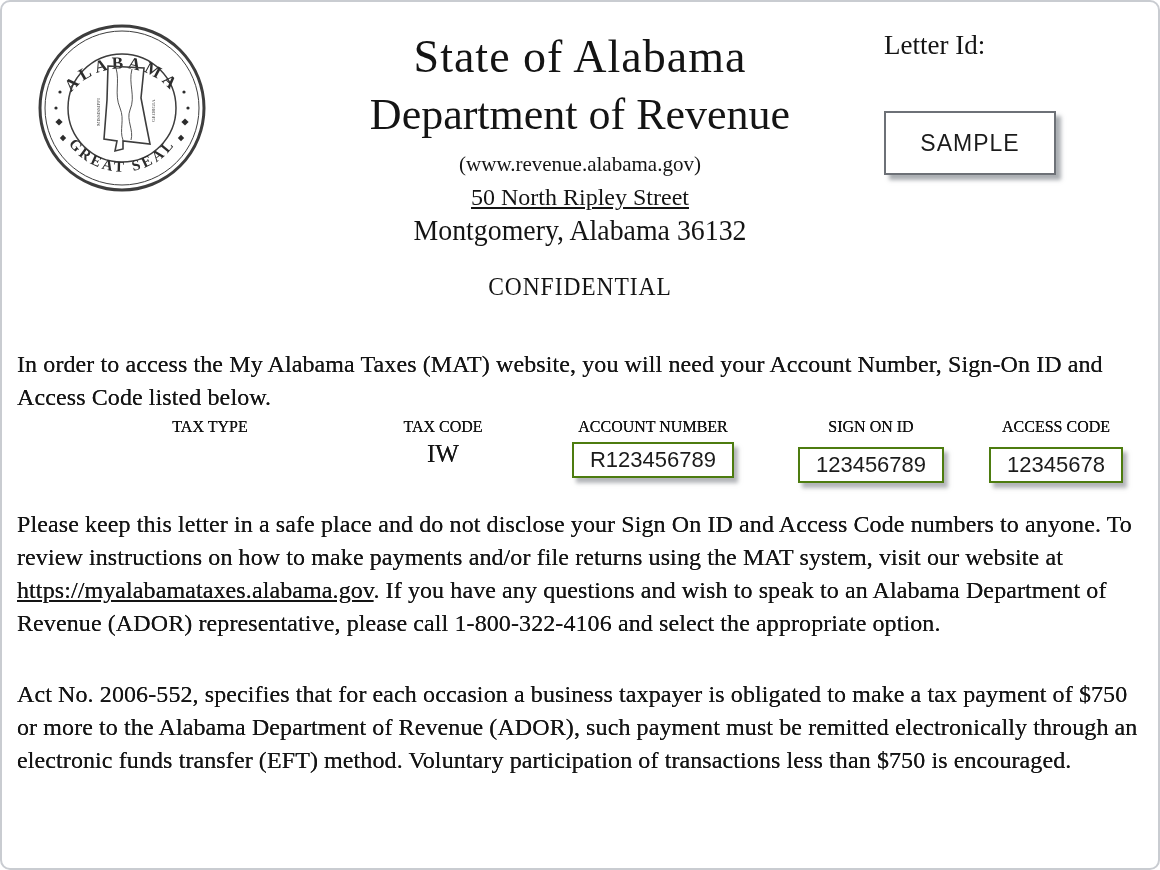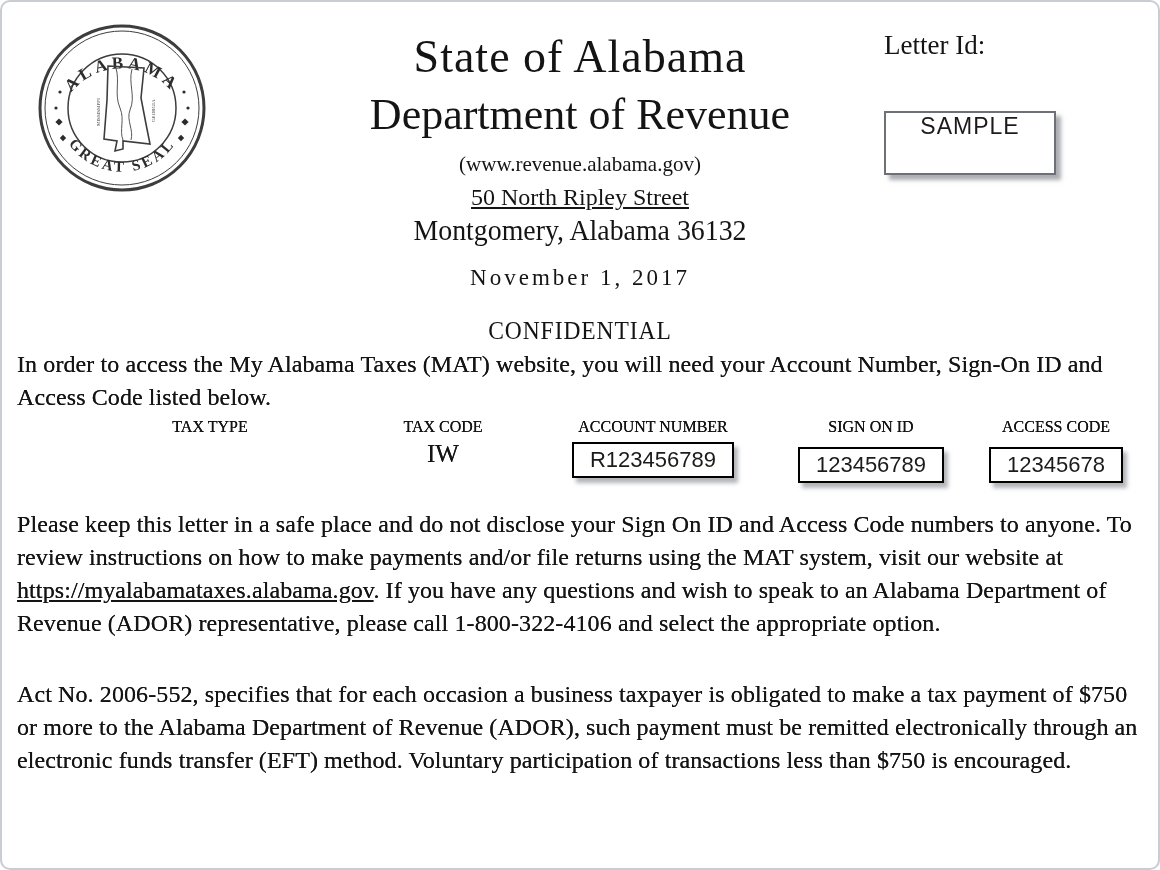--- a/index.html
+++ b/index.html
@@ -31,7 +31,7 @@
     margin-top:50px; width:172px; height:64px;
     background:#fff; border:2px solid #6d7177;
     box-shadow:5px 5px 4px rgba(125,130,136,.65);
-    display:flex; align-items:flex-start; justify-content:center;
+    display:flex; align-items:center; justify-content:center;
     font-family:"Liberation Sans", sans-serif;
     font-size:23px; letter-spacing:1px; color:#1b1b1b;
   }

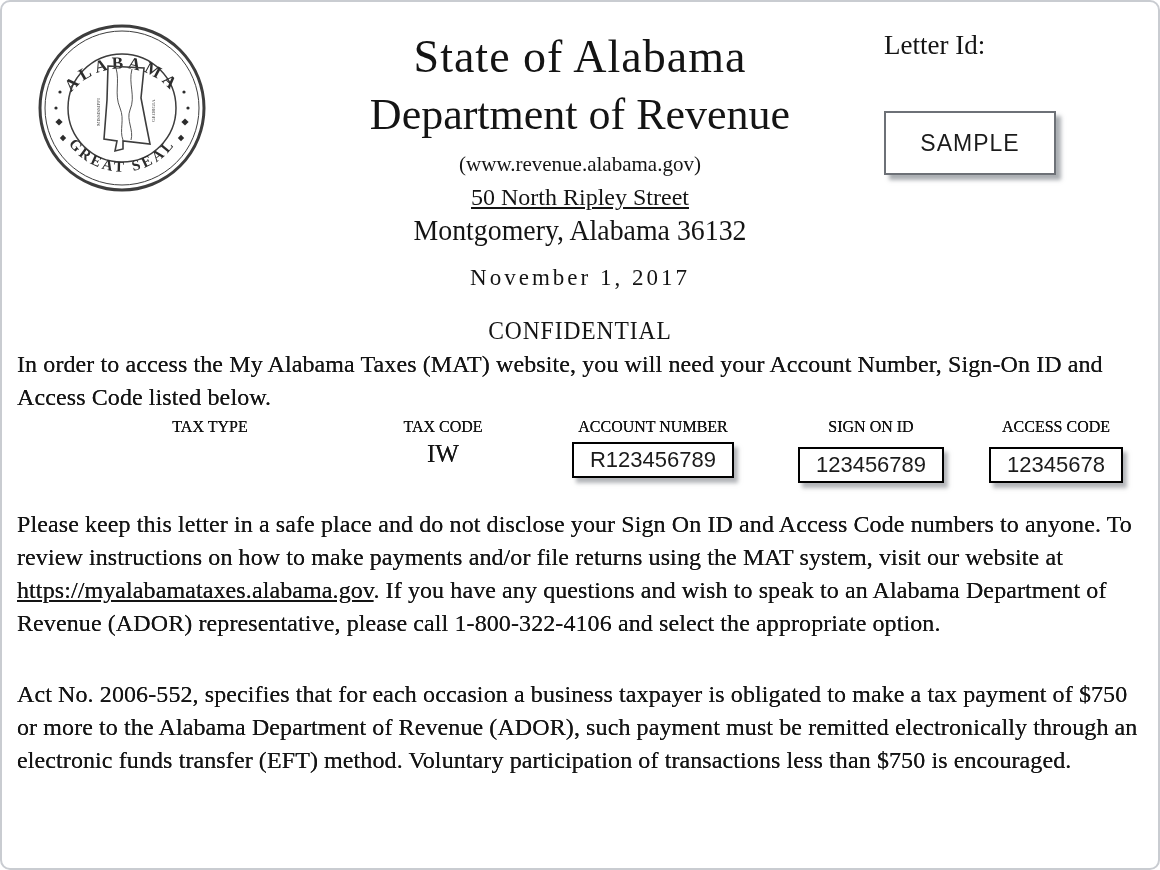--- a/index.html
+++ b/index.html
@@ -114,7 +114,6 @@
       <div class="website">(www.revenue.alabama.gov)</div>
       <div class="addr1">50 North Ripley Street</div>
       <div class="addr2">Montgomery, Alabama 36132</div>
-      <div class="date">November 1, 2017</div>
       <div class="confidential">CONFIDENTIAL</div>
     </div>
 

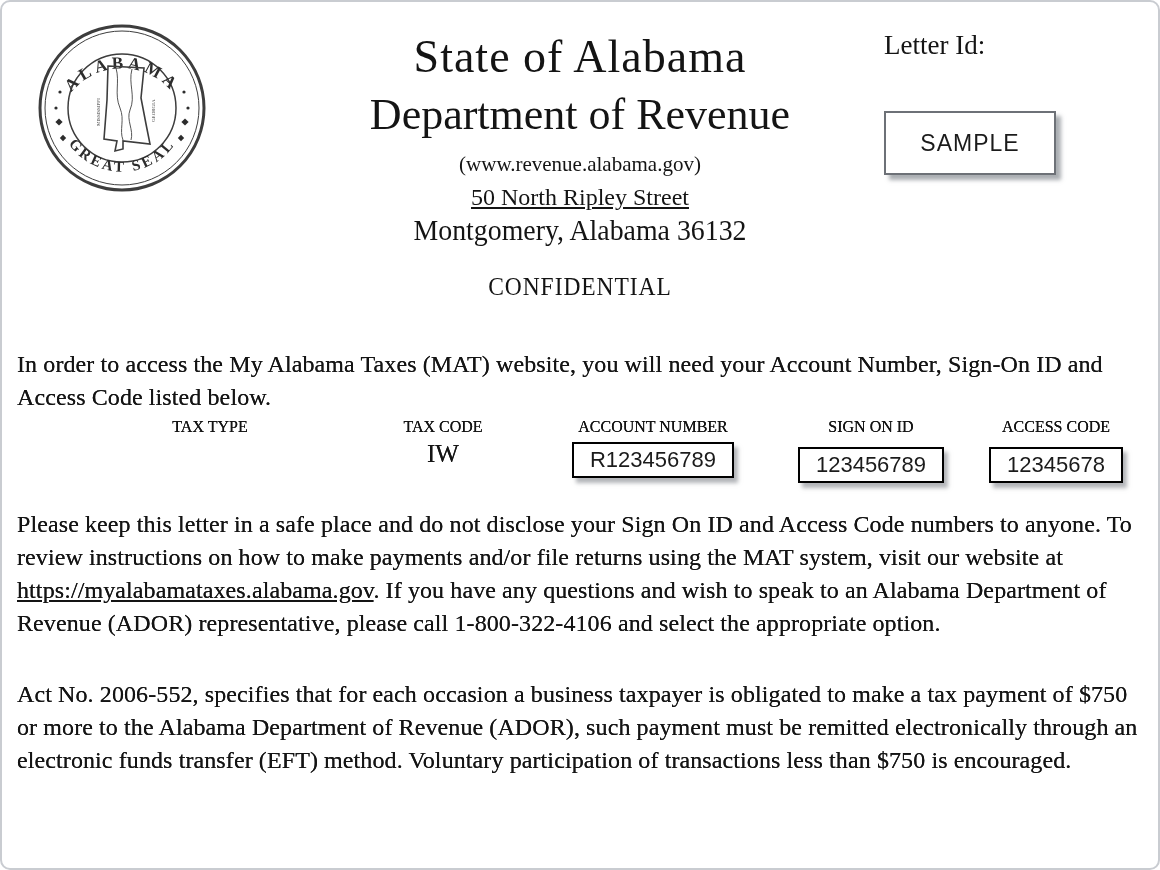--- a/index.html
+++ b/index.html
@@ -50,7 +50,7 @@
   .col-val { margin-top:4px; font-size:25px; text-shadow:0 0 .5px #222; }
   .val-box {
     display:inline-block; margin-top:6px;
-    background:#fff; border:2px solid #000000;
+    background:#fff; border:2px solid #4d7c0f;
     box-shadow:4px 5px 4px rgba(128,132,138,.6);
     padding:3px 16px;
     font-family:"Liberation Sans", sans-serif;

